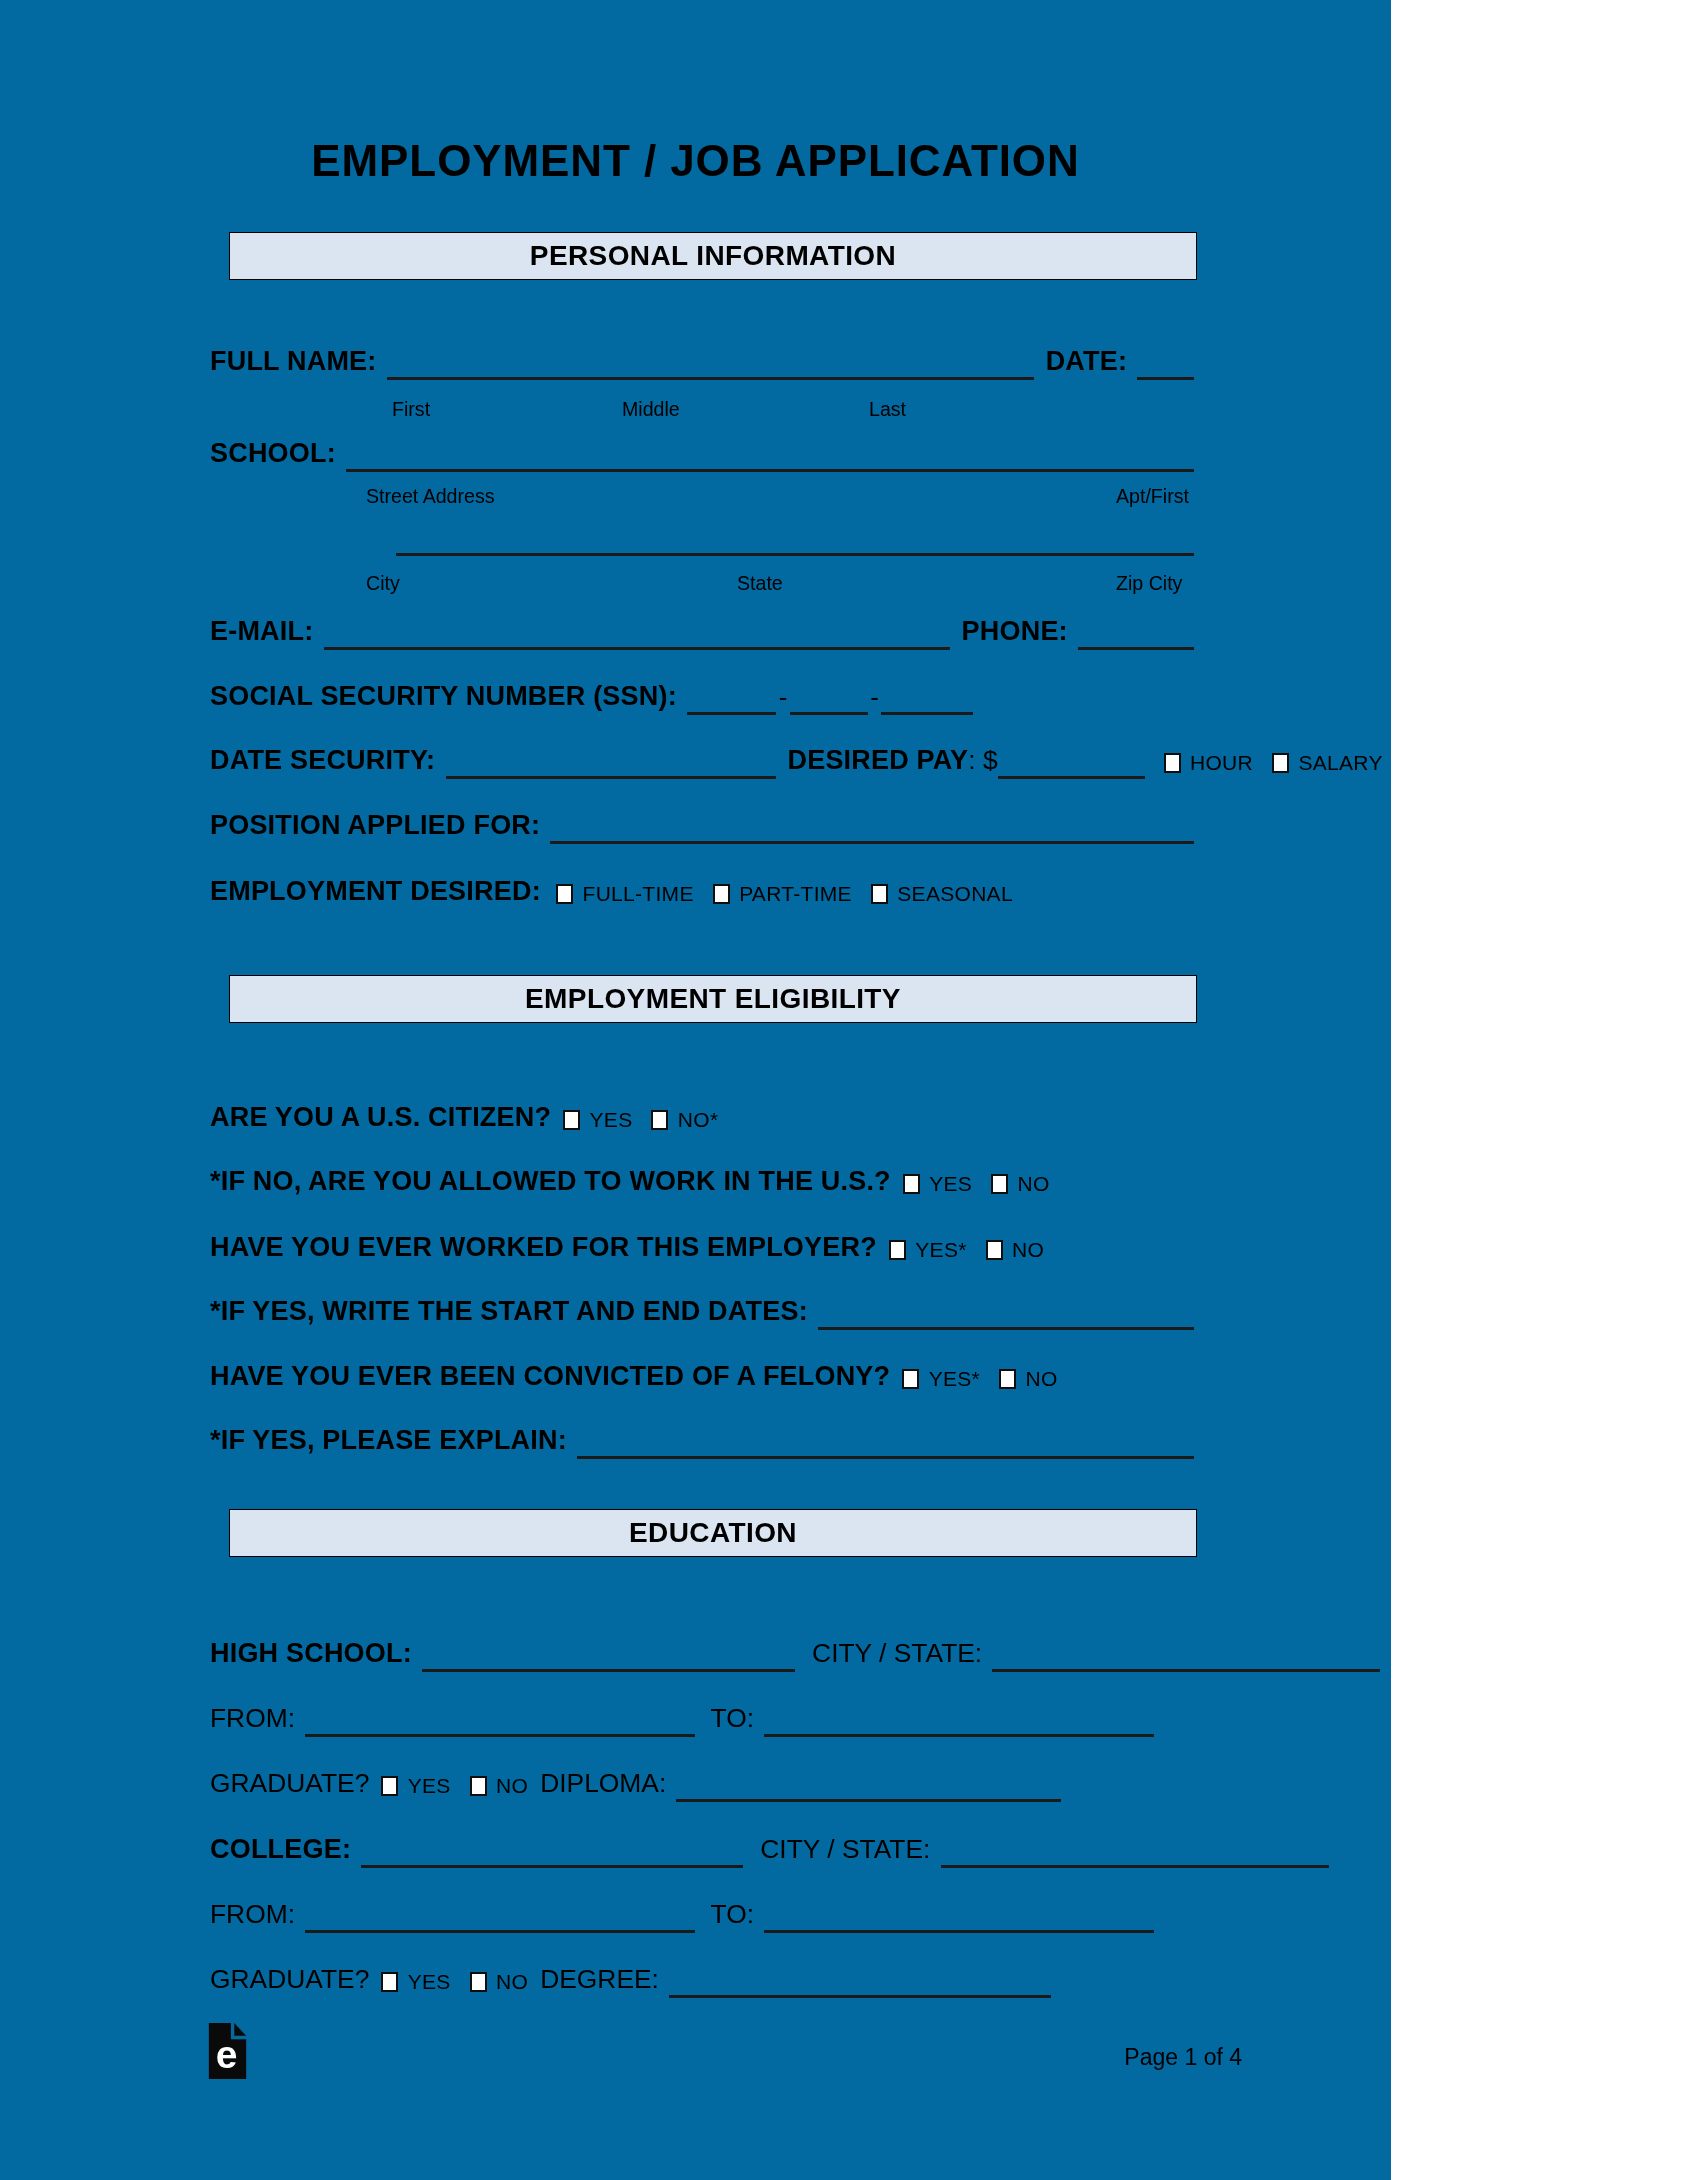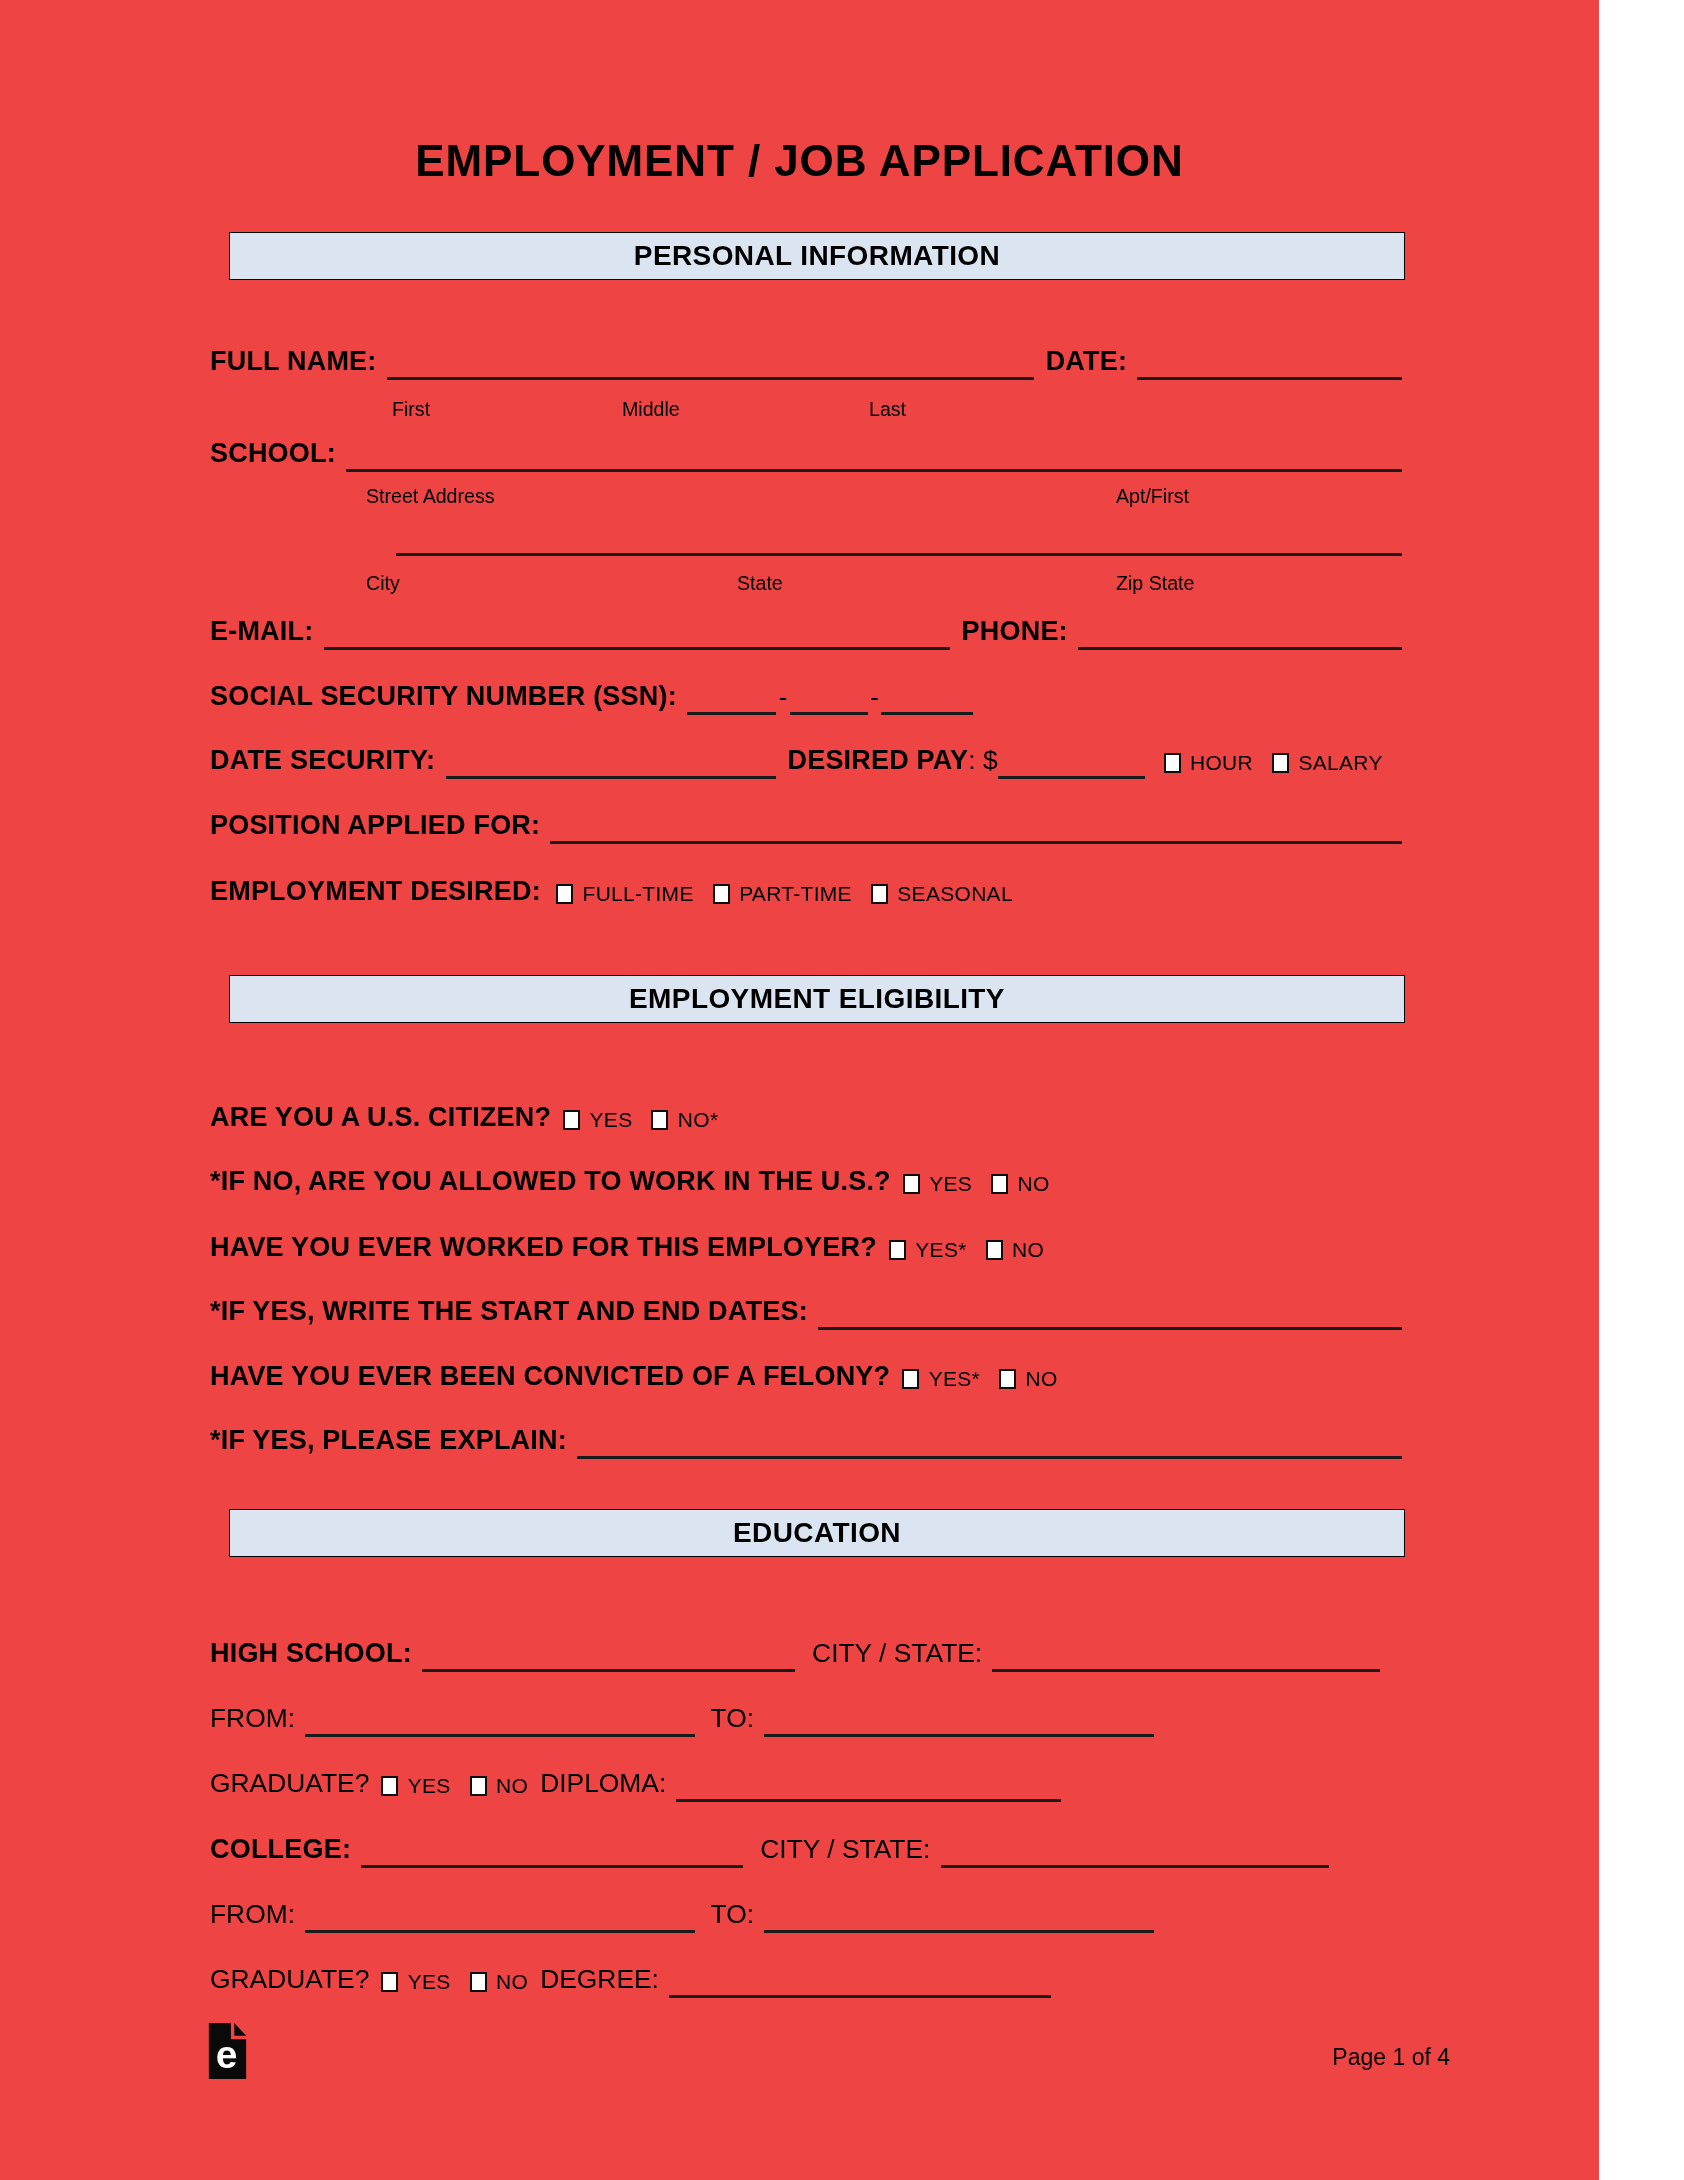--- a/index.html
+++ b/index.html
@@ -5,7 +5,7 @@
   * { margin:0; padding:0; box-sizing:border-box; }
   html,body { background:#ffffff; }
   .page {
-    position:relative; width:1599px; height:2181px; background:#ef4444;
+    position:relative; width:1391px; height:2181px; background:#0369a1;
     font-family:"Liberation Sans", sans-serif; color:#000; overflow:hidden;
   }
   .title {

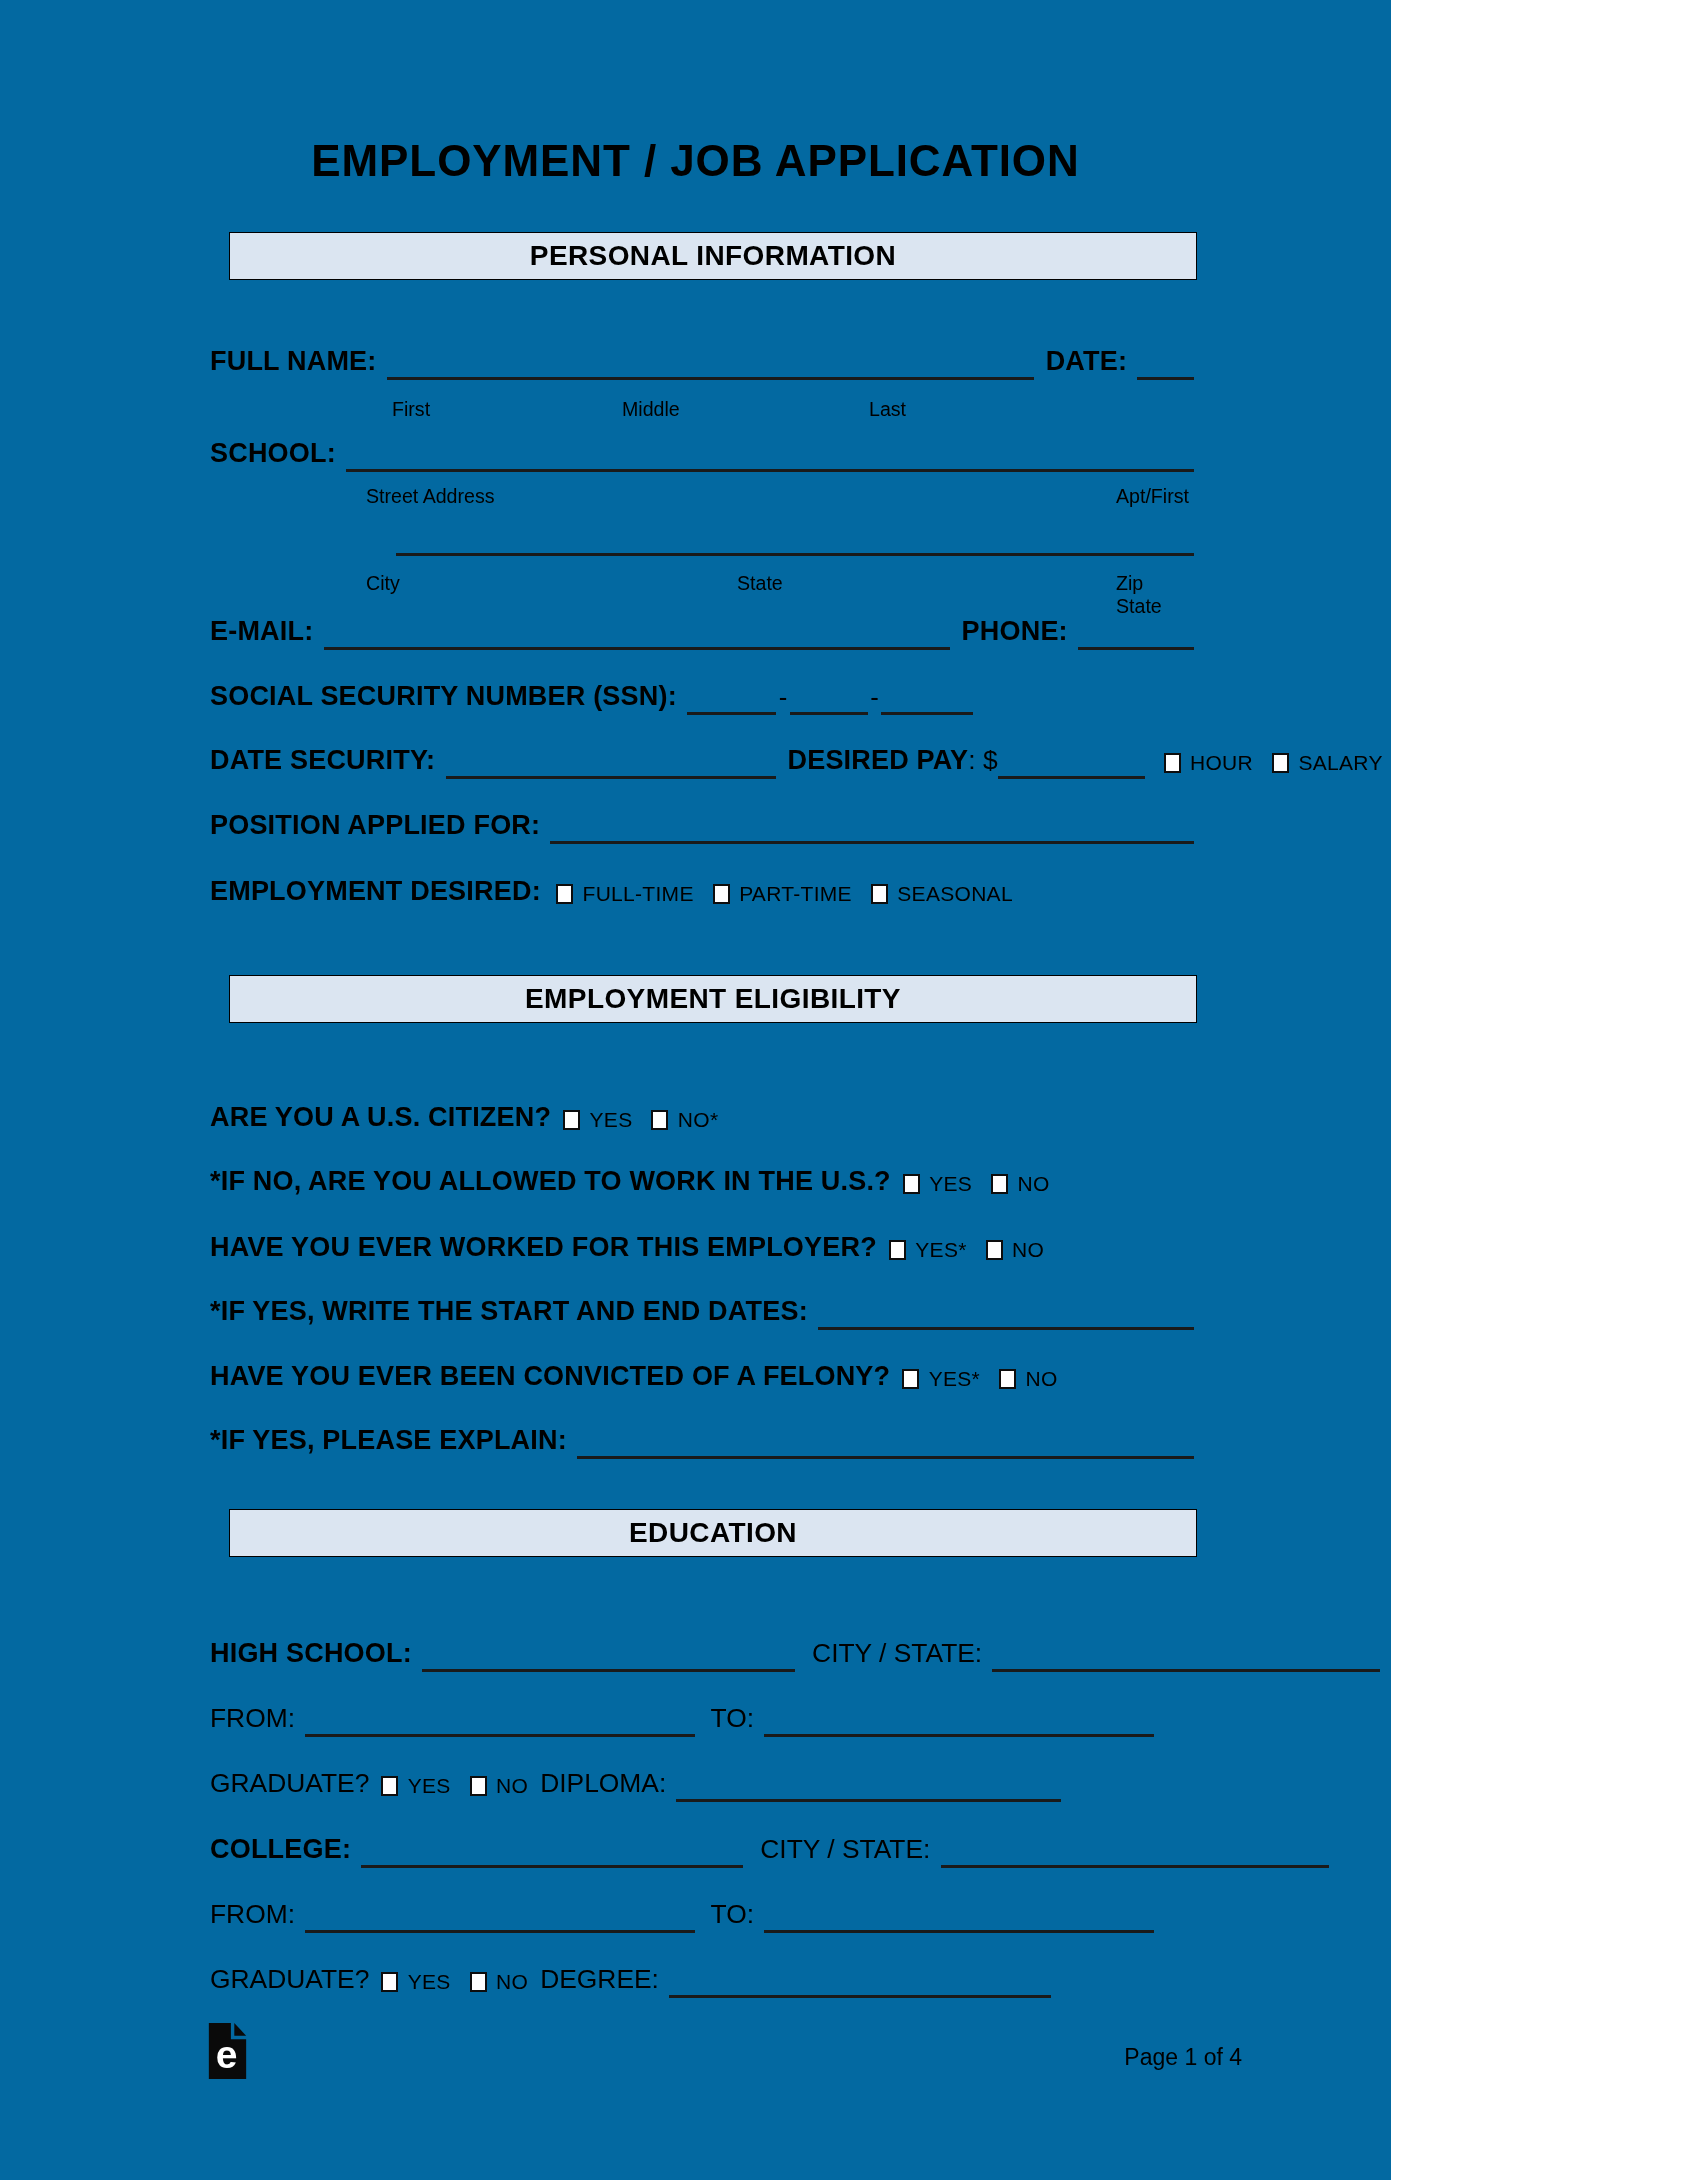--- a/index.html
+++ b/index.html
@@ -76,7 +76,7 @@
   <div class="subrow" style="top:562px; left:202px; right:197px;">
     <span style="left:164px">City</span>
     <span style="left:535px">State</span>
-    <span style="left:914px">Zip State</span>
+    <span style="left:914px">Zip City</span>
   </div>
 
   <div class="row" style="top:615px">

